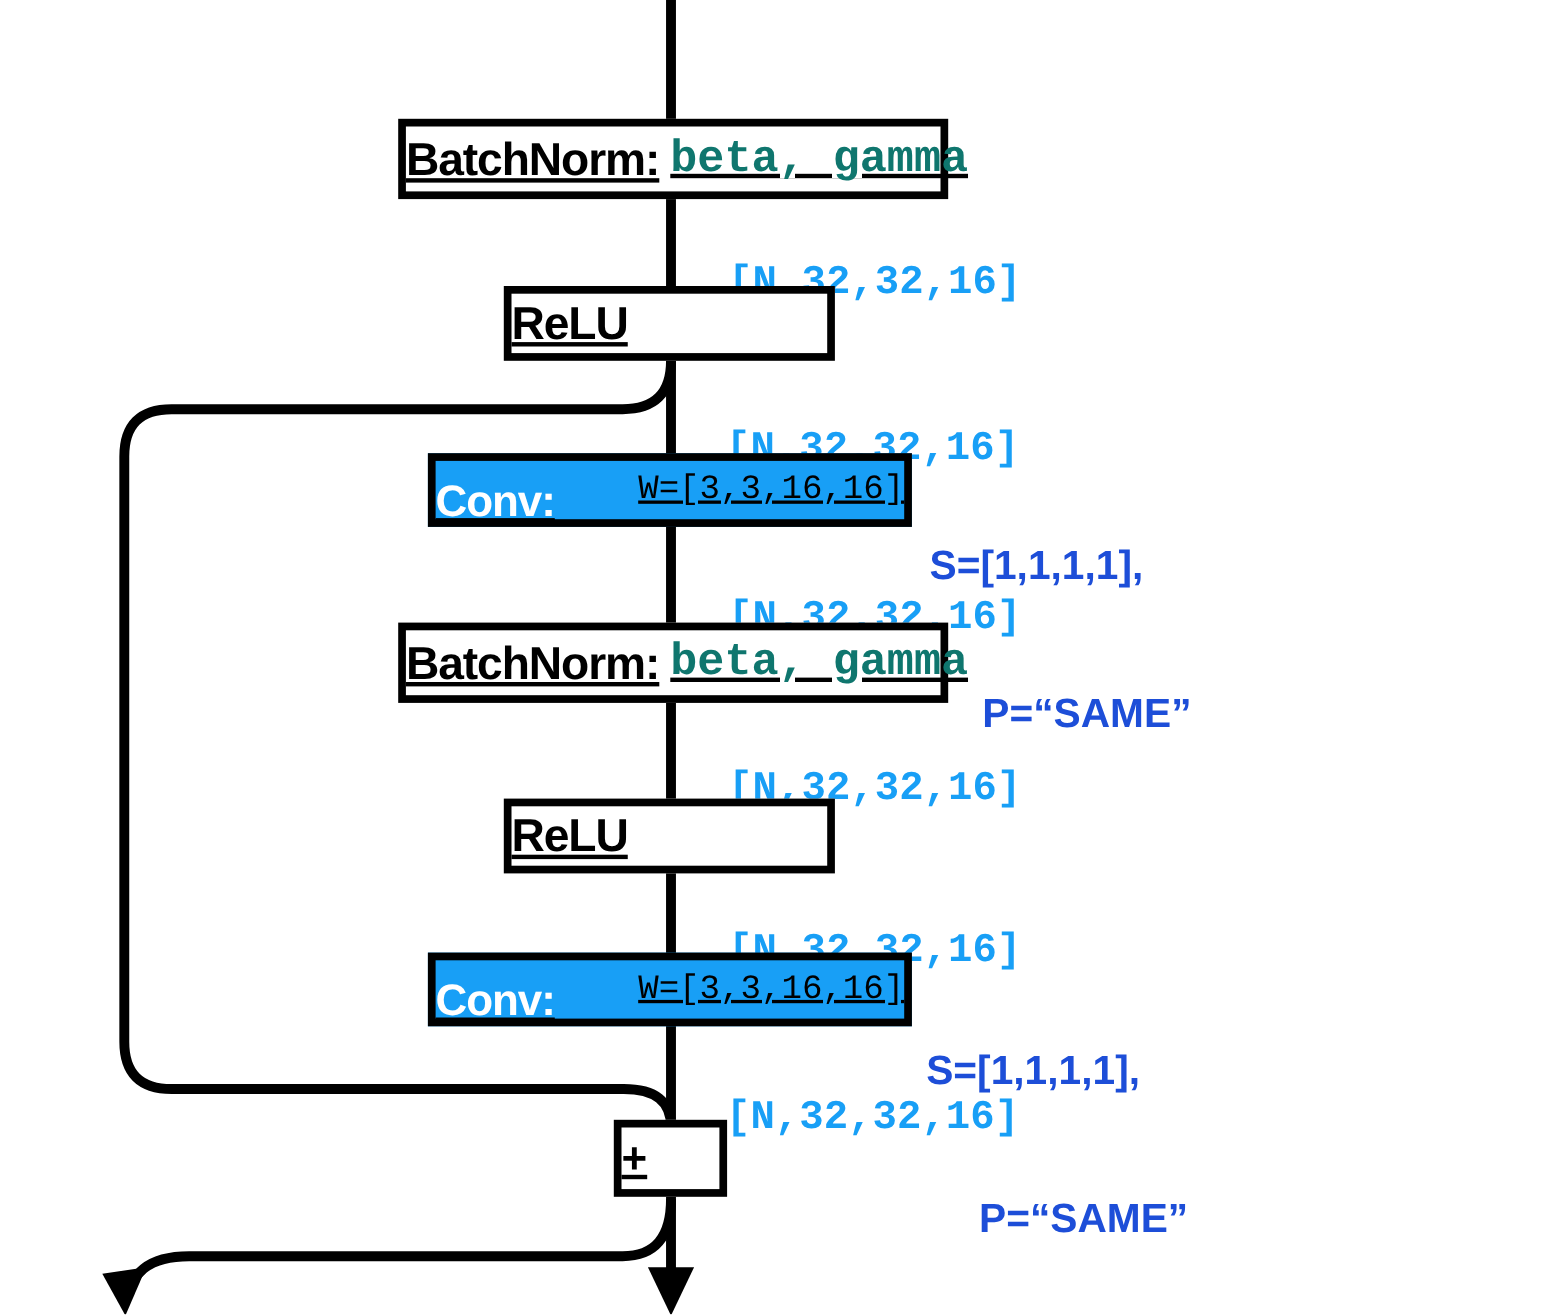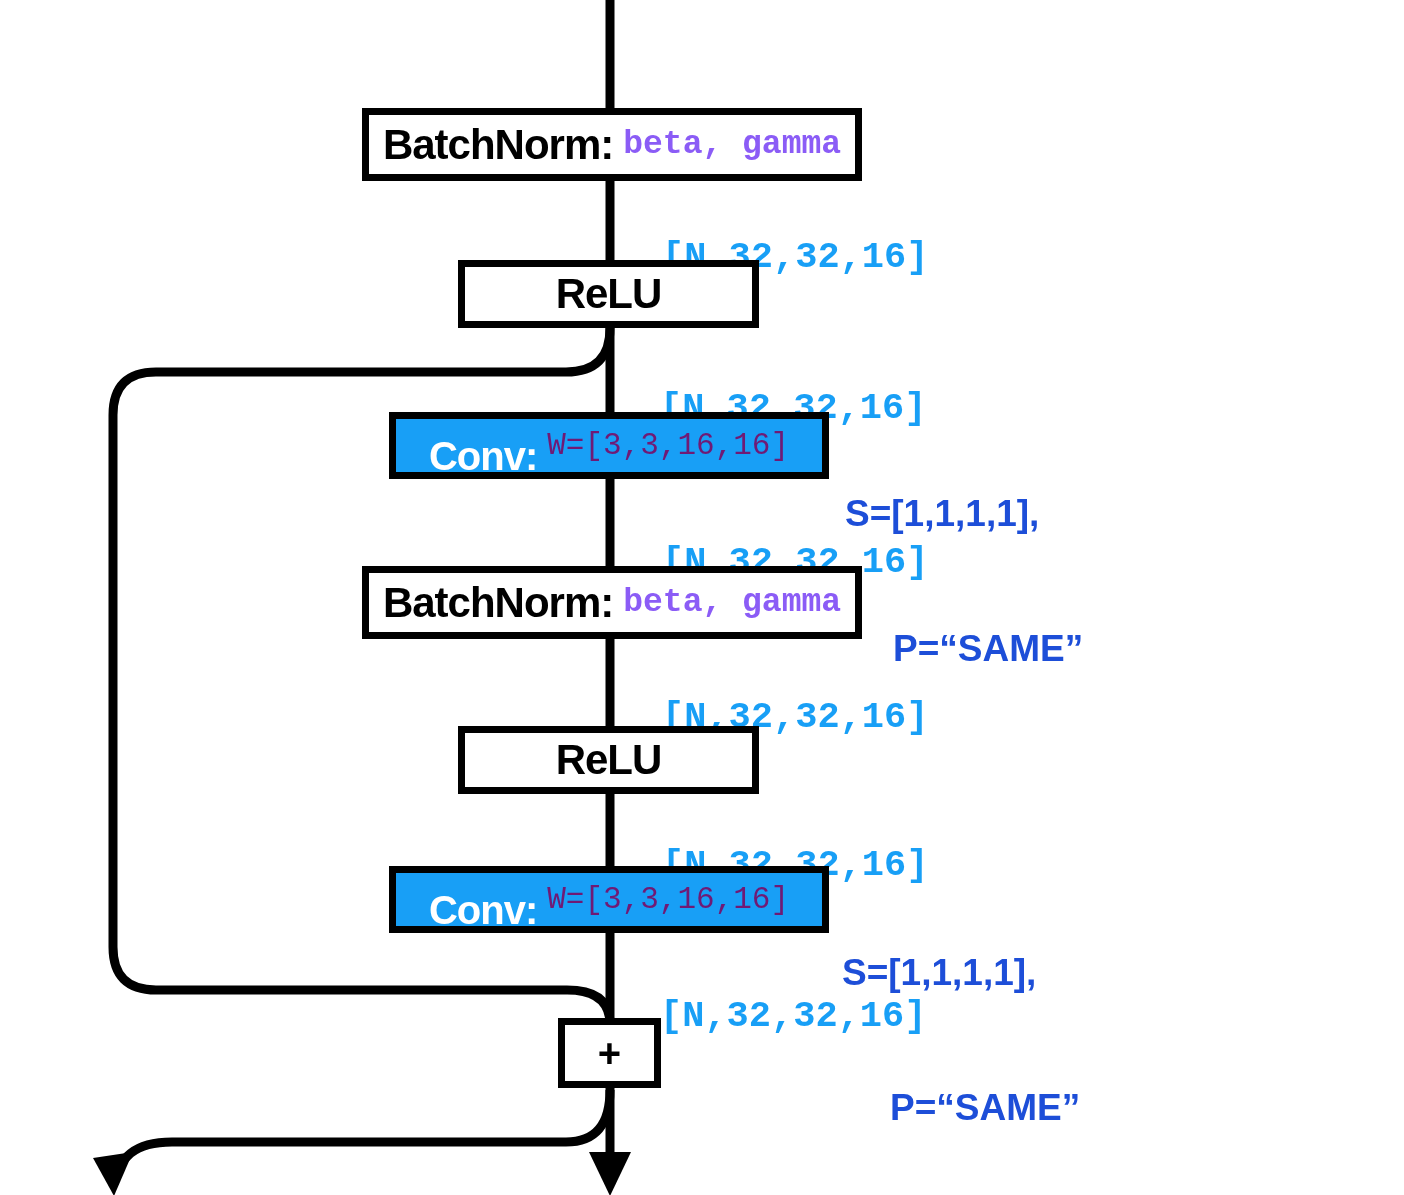--- a/index.html
+++ b/index.html
@@ -28,9 +28,10 @@
     background: #ffffff;
     display: flex;
     align-items: center;
-    justify-content: center;
+    justify-content: space-between;
     gap: 10px;
     white-space: nowrap;
+    text-decoration: underline;
   }
   .node .op-label {
     font-weight: bold;

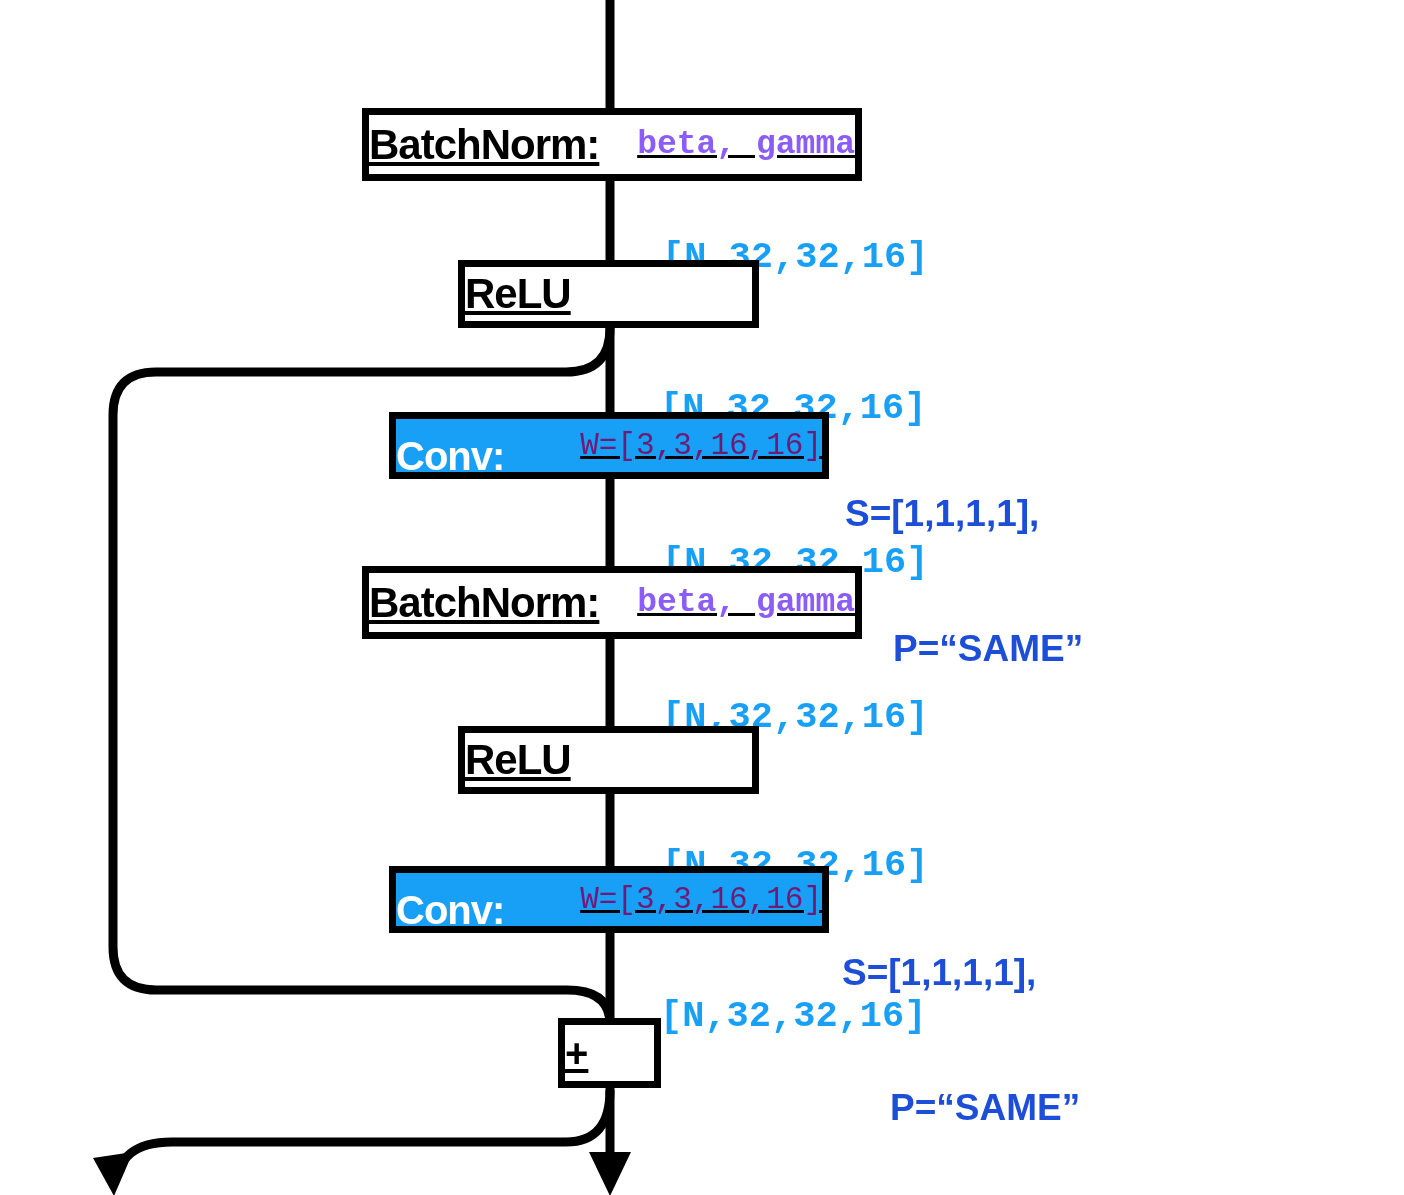--- a/index.html
+++ b/index.html
@@ -42,8 +42,8 @@
   .node .op-params {
     font-family: "Liberation Mono", "DejaVu Sans Mono", monospace;
     font-weight: bold;
-    font-size: 33px;
-    color: #8b5cf6;
+    font-size: 41px;
+    color: #0f766e;
   }
   .node.conv {
     background: var(--accent-blue, #189FF6);

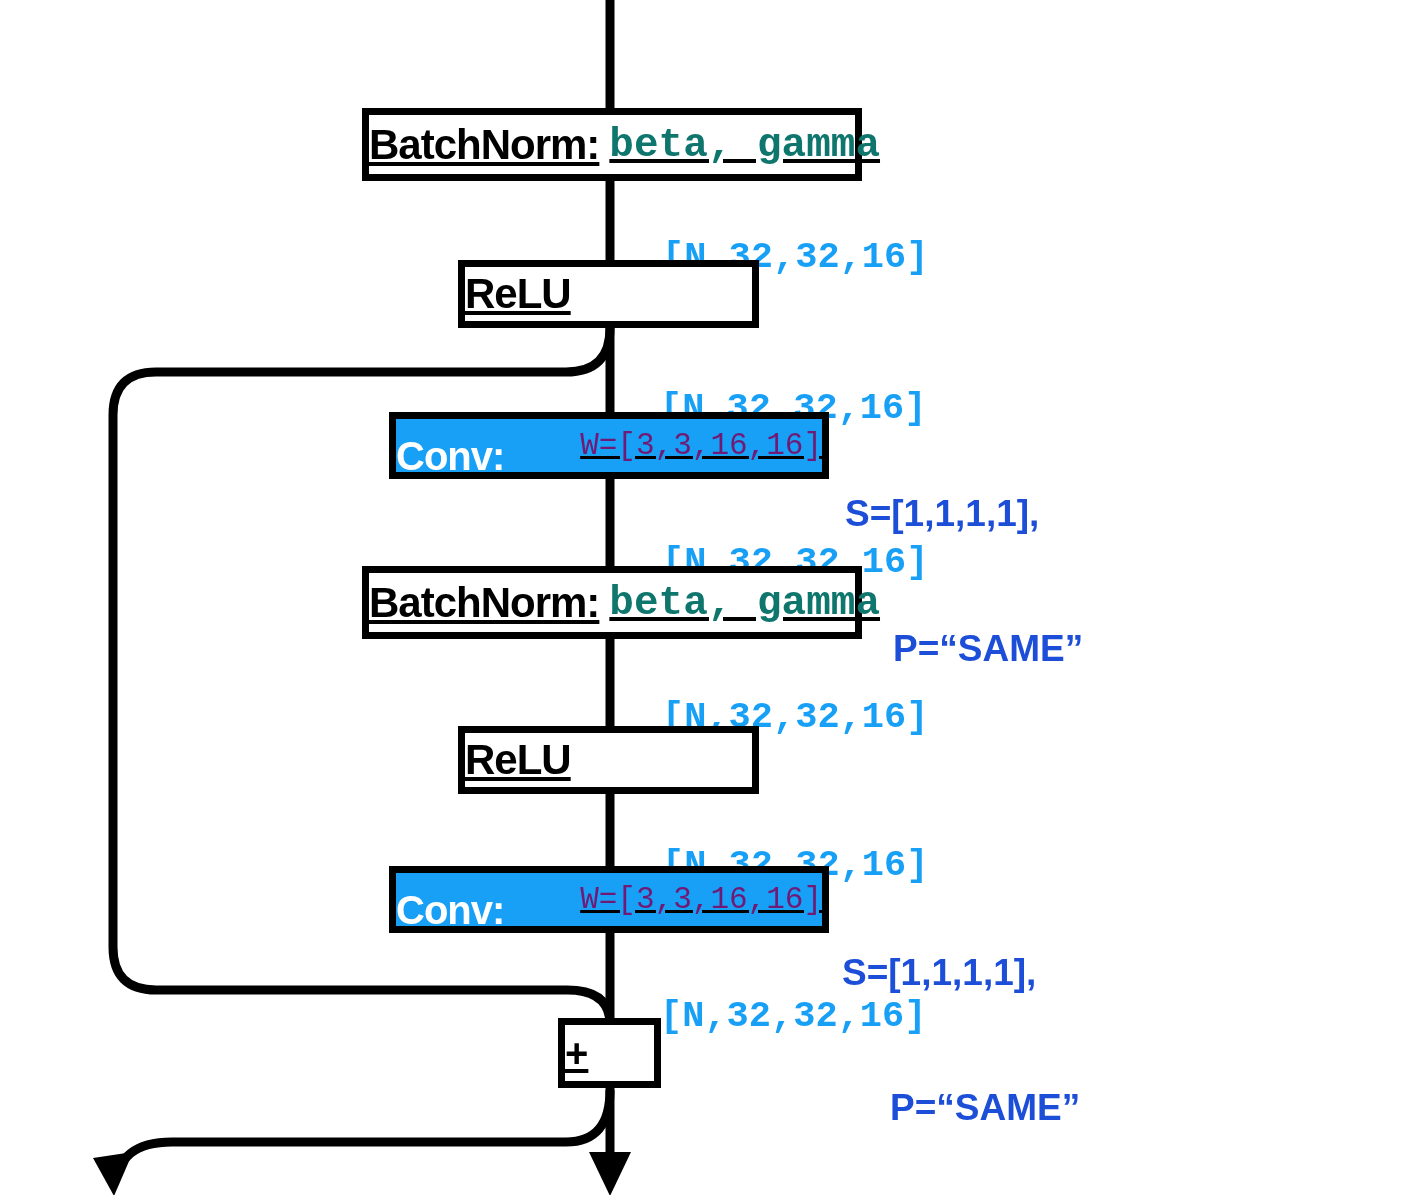--- a/index.html
+++ b/index.html
@@ -54,7 +54,7 @@
     margin-top: 21px;
   }
   .node.conv .op-params {
-    color: #701a75;
+    color: #000000;
     font-weight: normal;
     font-size: 31px;
   }

